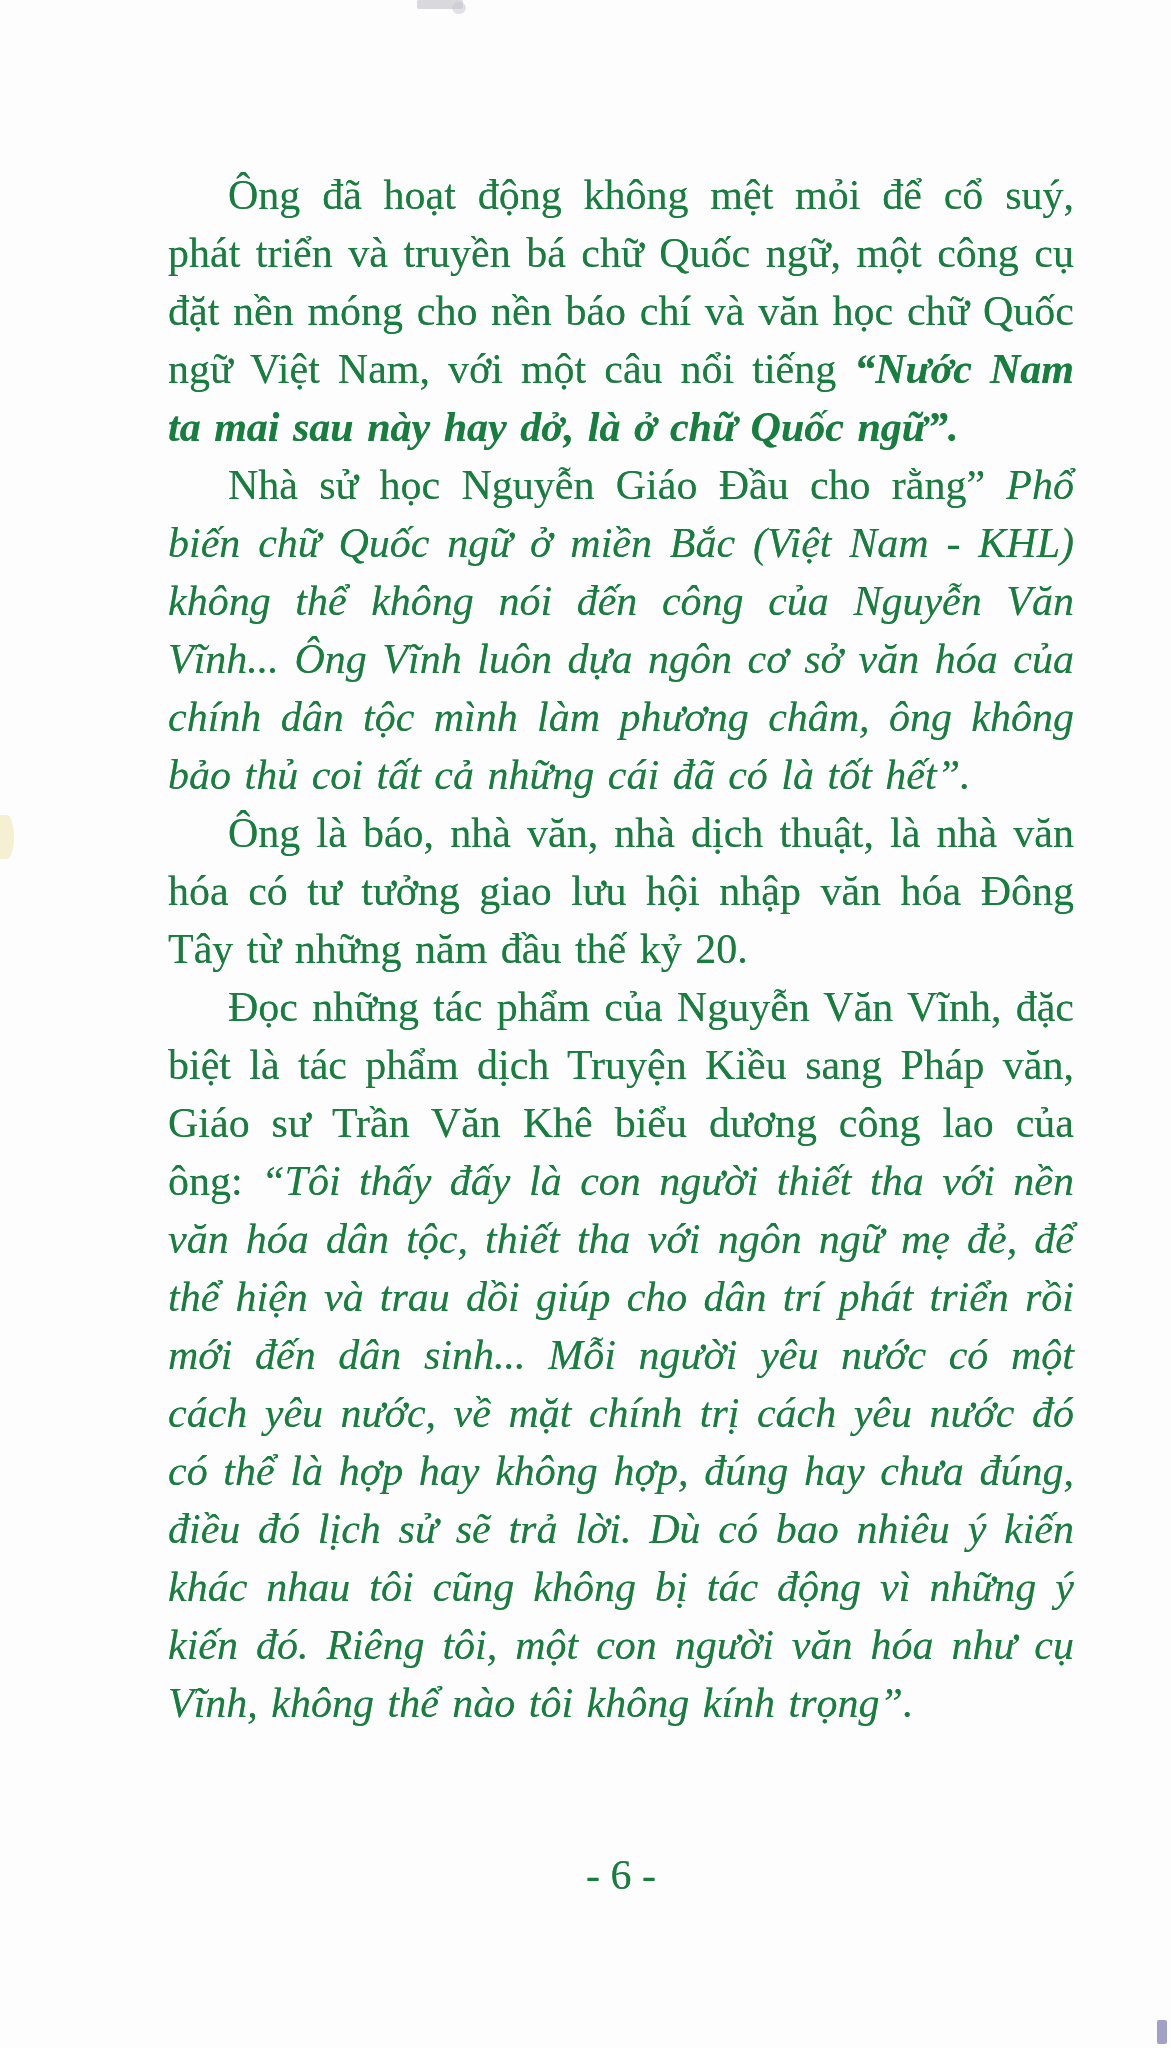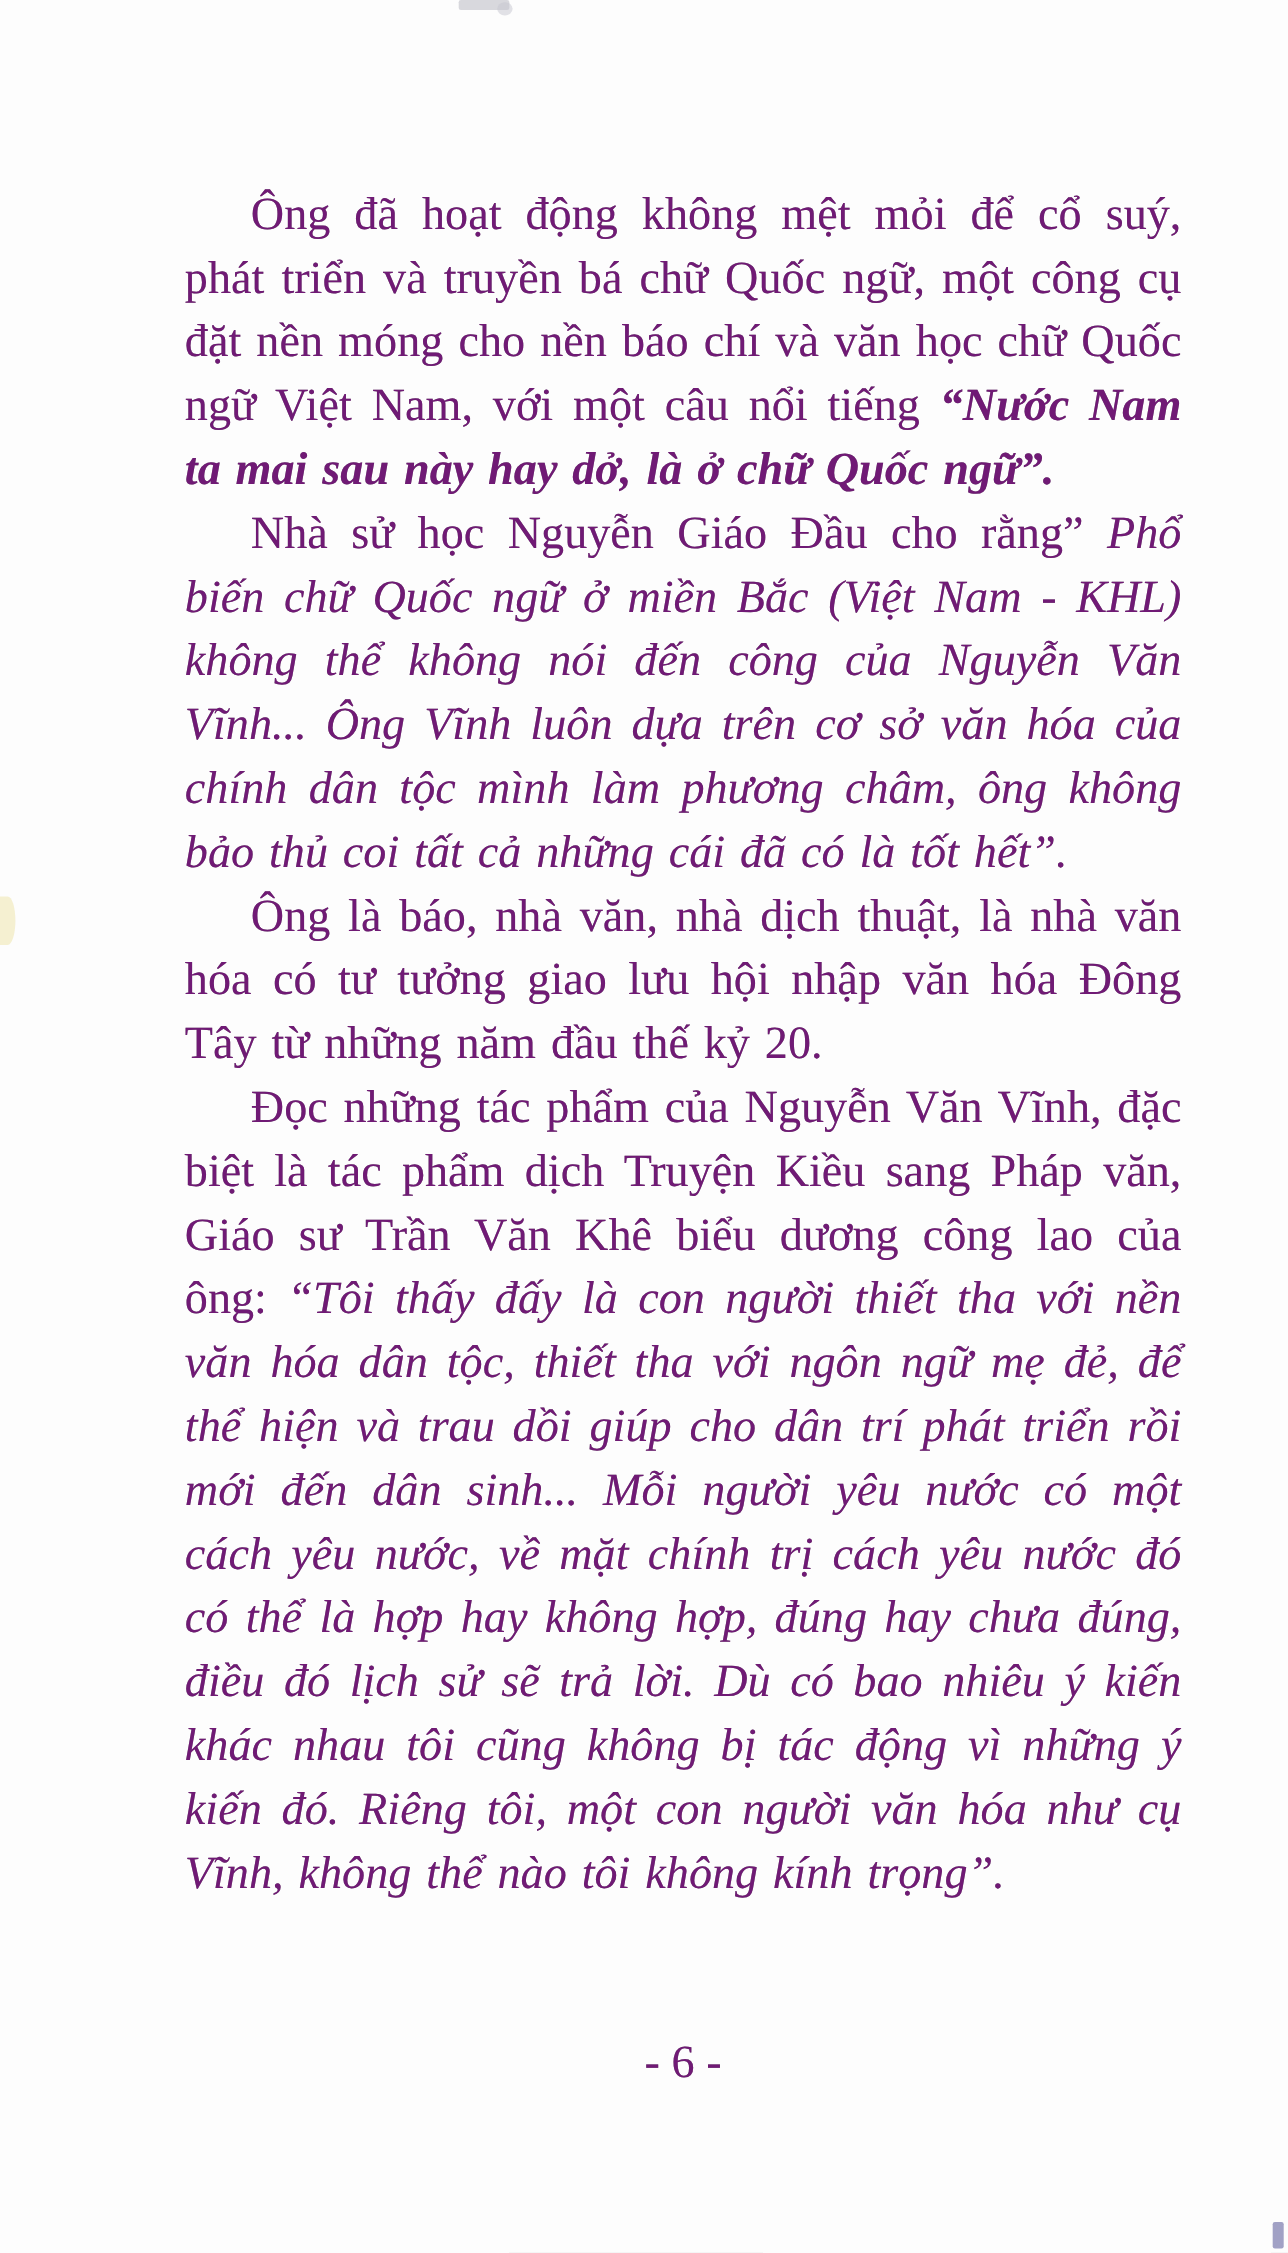--- a/index.html
+++ b/index.html
@@ -15,7 +15,7 @@
     background: #fdfdfd;
     overflow: hidden;
     font-family: "Liberation Serif", "DejaVu Serif", serif;
-    color: #701a75;
+    color: #15803d;
   }
   .text-block {
     position: absolute;

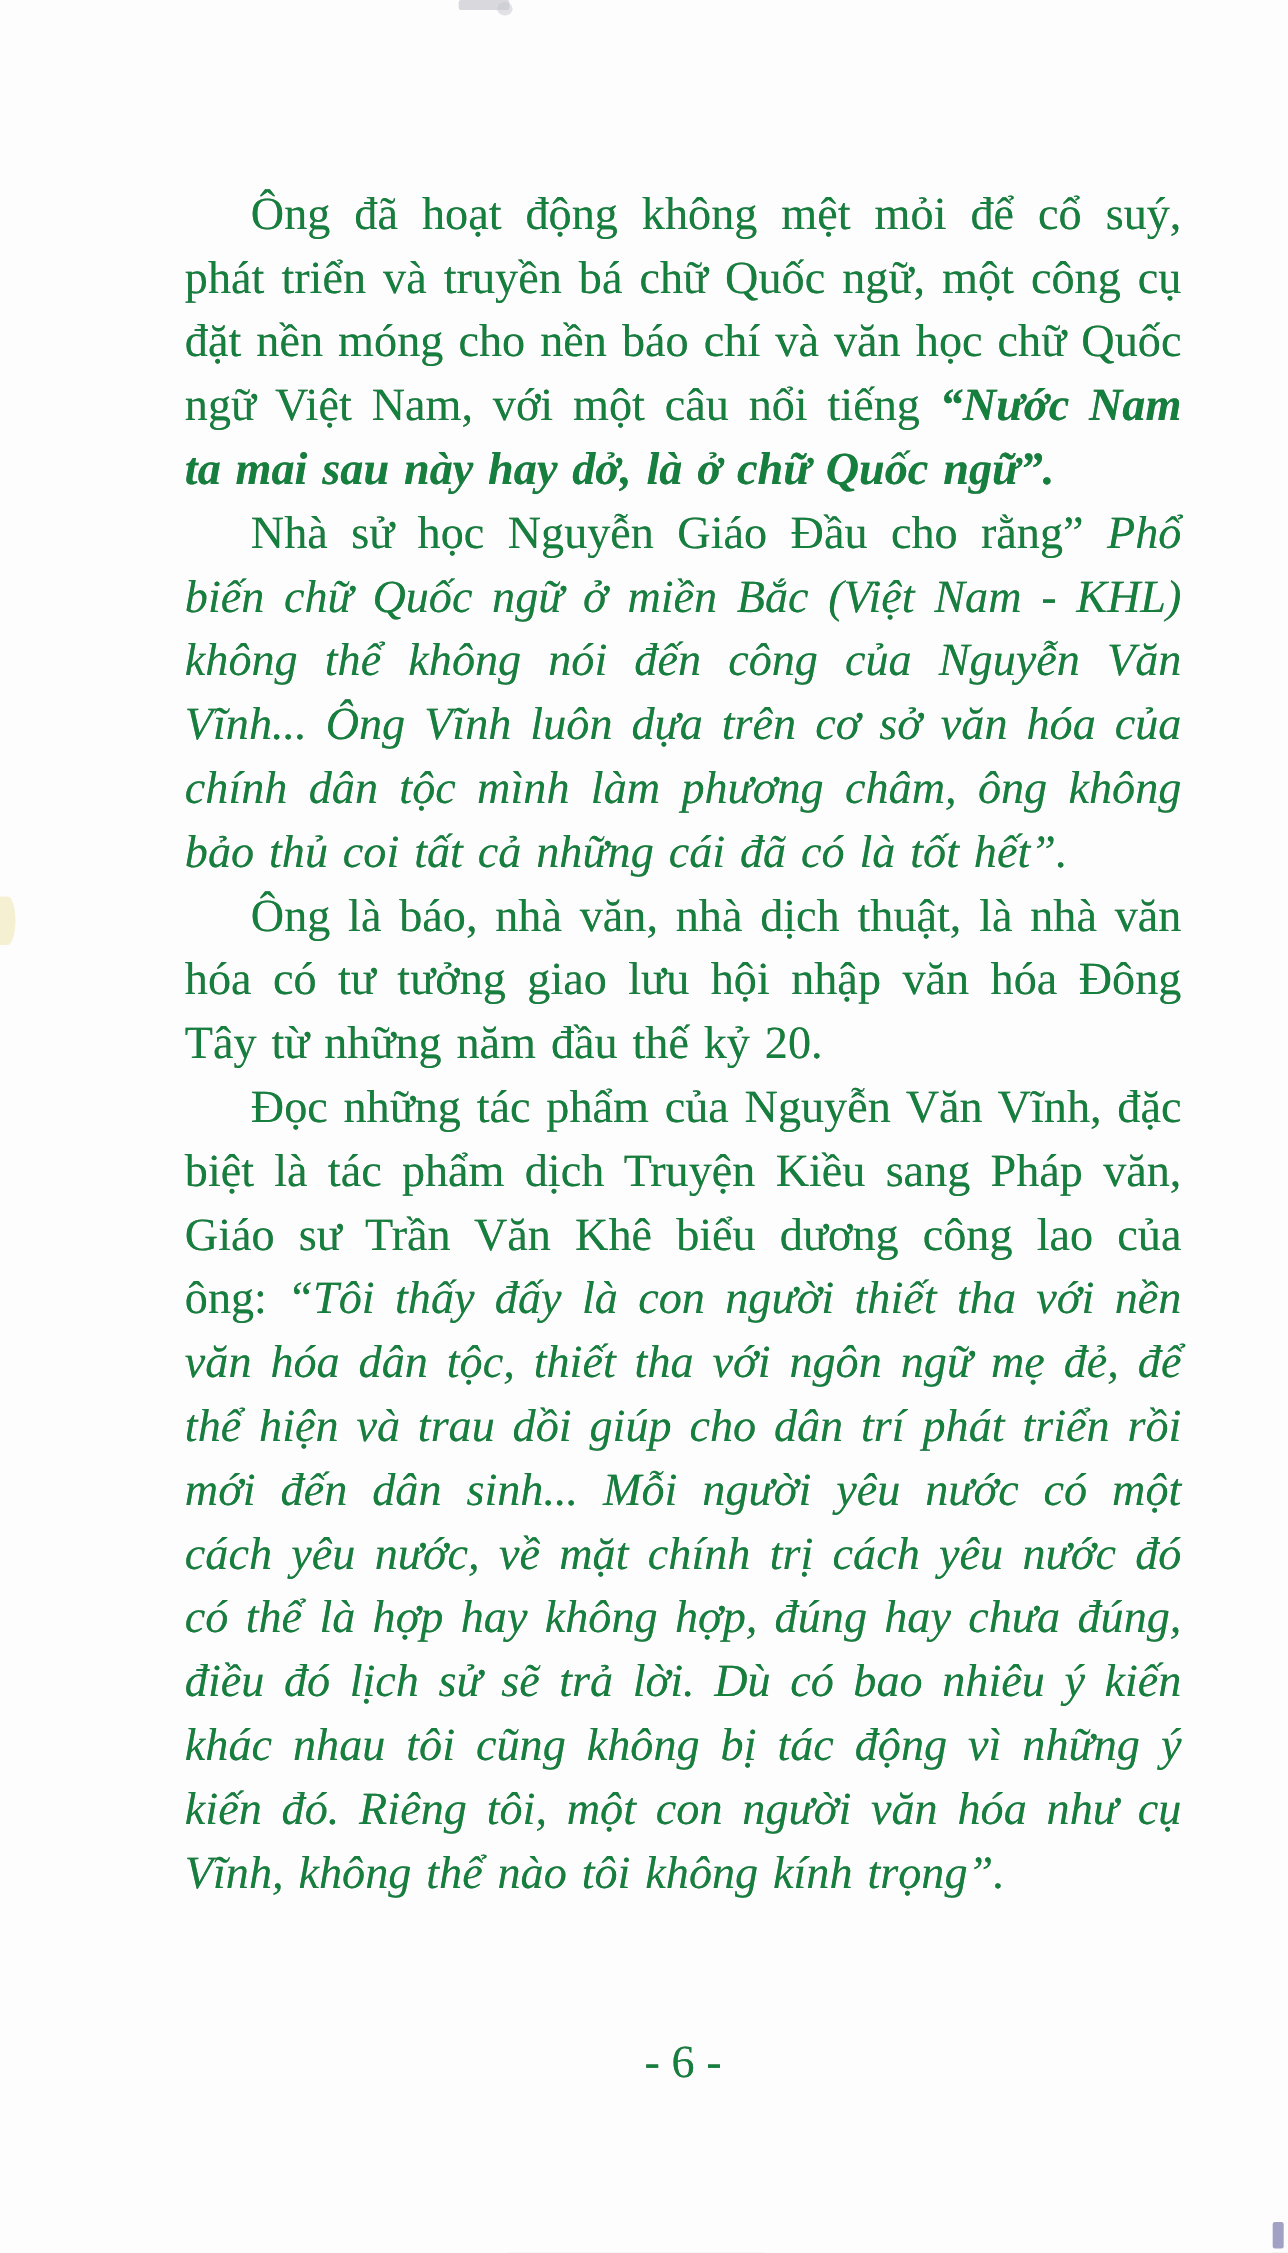--- a/index.html
+++ b/index.html
@@ -75,7 +75,7 @@
 
   <main class="text-block" id="text-block">
       <p class="para"><span class="run run-regular">Ông đã hoạt động không mệt mỏi để cổ suý, phát triển và truyền bá chữ Quốc ngữ, một công cụ đặt nền móng cho nền báo chí và văn học chữ Quốc ngữ Việt Nam, với một câu nổi tiếng </span><span class="run run-bold-italic">“Nước Nam ta mai sau này hay dở, là ở chữ Quốc ngữ”.</span></p>
-      <p class="para"><span class="run run-regular">Nhà sử học Nguyễn Giáo Đầu cho rằng” </span><span class="run run-italic">Phổ biến chữ Quốc ngữ ở miền Bắc (Việt Nam - KHL) không thể không nói đến công của Nguyễn Văn Vĩnh... Ông Vĩnh luôn dựa trên cơ sở văn hóa của chính dân tộc mình làm phương châm, ông không bảo thủ coi tất cả những cái đã có là tốt hết”.</span></p>
+      <p class="para"><span class="run run-regular">Nhà sử học Nguyễn Giáo Đầu cho rằng” </span><span class="run run-italic">Phổ biến chữ Quốc ngữ ở miền Bắc (Việt Nam - KHL) không thể không nói đến công của Nguyễn Văn Vĩnh... Ông Vĩnh luôn dựa ngôn cơ sở văn hóa của chính dân tộc mình làm phương châm, ông không bảo thủ coi tất cả những cái đã có là tốt hết”.</span></p>
       <p class="para"><span class="run run-regular">Ông là báo, nhà văn, nhà dịch thuật, là nhà văn hóa có tư tưởng giao lưu hội nhập văn hóa Đông Tây từ những năm đầu thế kỷ 20.</span></p>
       <p class="para"><span class="run run-regular">Đọc những tác phẩm của Nguyễn Văn Vĩnh, đặc biệt là tác phẩm dịch Truyện Kiều sang Pháp văn, Giáo sư Trần Văn Khê biểu dương công lao của ông: </span><span class="run run-italic">“Tôi thấy đấy là con người thiết tha với nền văn hóa dân tộc, thiết tha với ngôn ngữ mẹ đẻ, để thể hiện và trau dồi giúp cho dân trí phát triển rồi mới đến dân sinh... Mỗi người yêu nước có một cách yêu nước, về mặt chính trị cách yêu nước đó có thể là hợp hay không hợp, đúng hay chưa đúng, điều đó lịch sử sẽ trả lời. Dù có bao nhiêu ý kiến khác nhau tôi cũng không bị tác động vì những ý kiến đó. Riêng tôi, một con người văn hóa như cụ Vĩnh, không thể nào tôi không kính trọng”.</span></p>
     </main>

